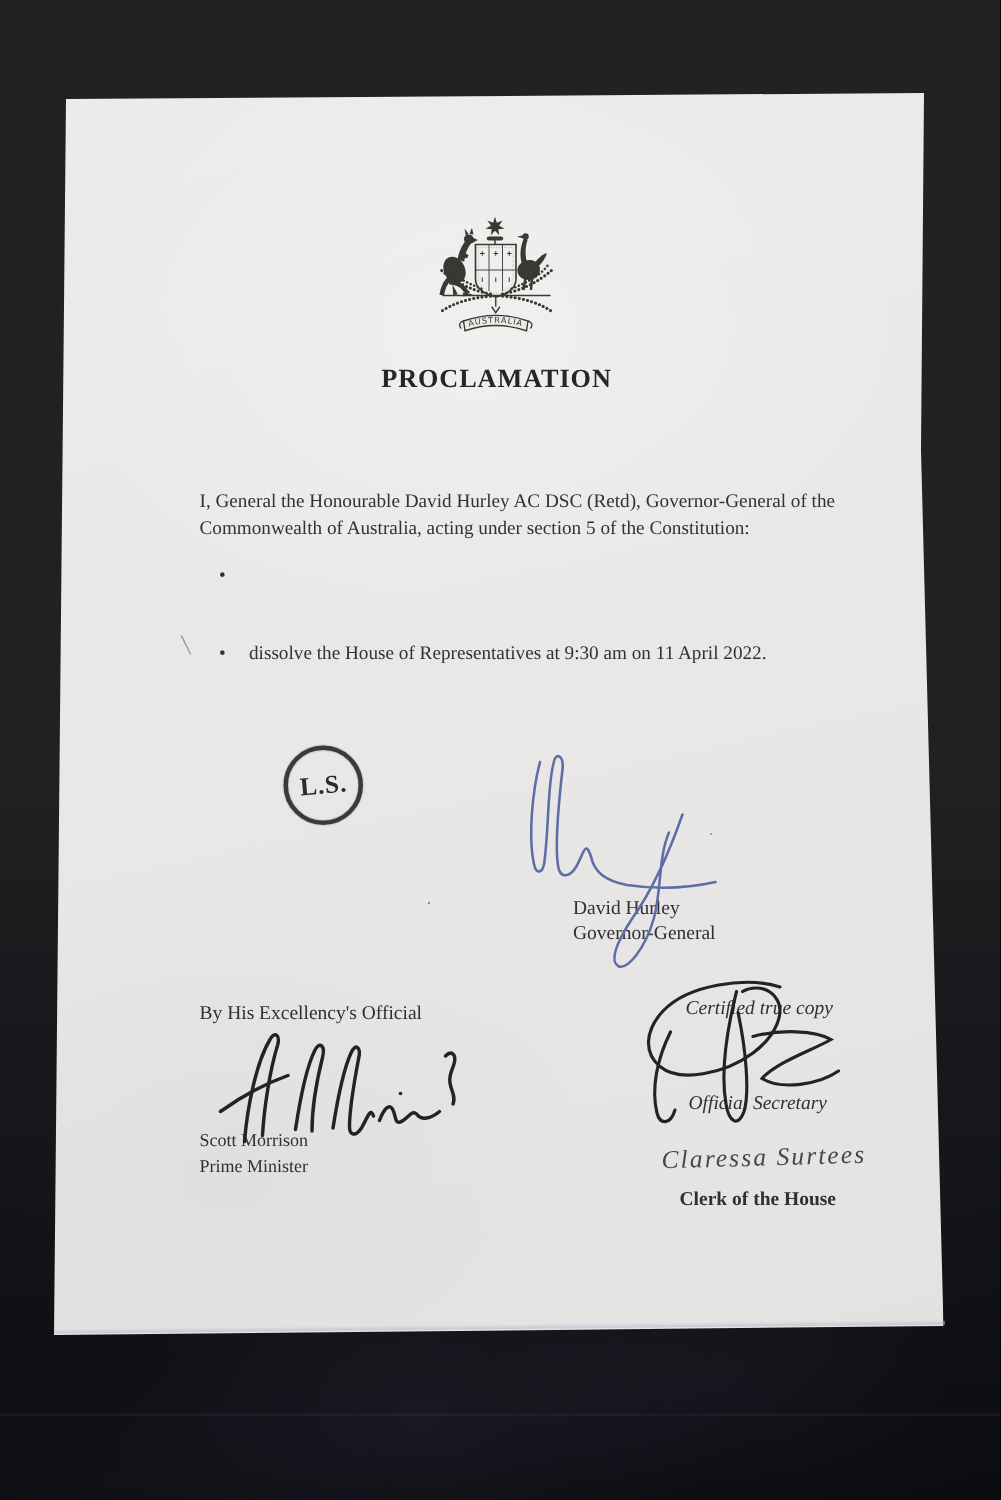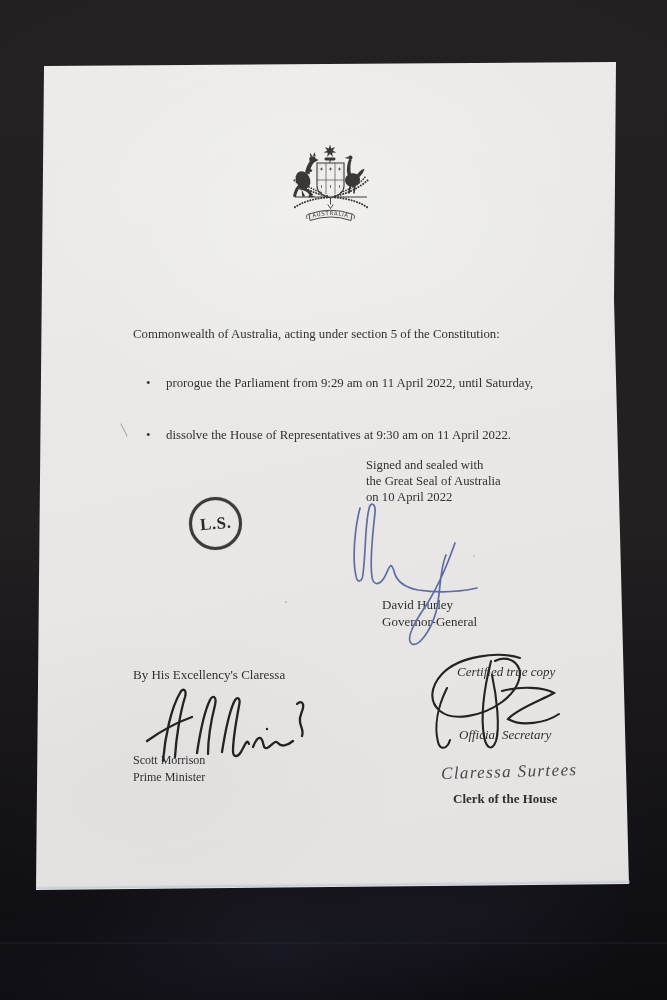--- a/index.html
+++ b/index.html
@@ -122,6 +122,7 @@
       </svg>
     </div>
 
+    <h1 class="heading">PROCLAMATION</h1>
 
     <div class="intro body-text">
       <div class="line">Commonwealth of Australia, acting under section 5 of the Constitution:</div>

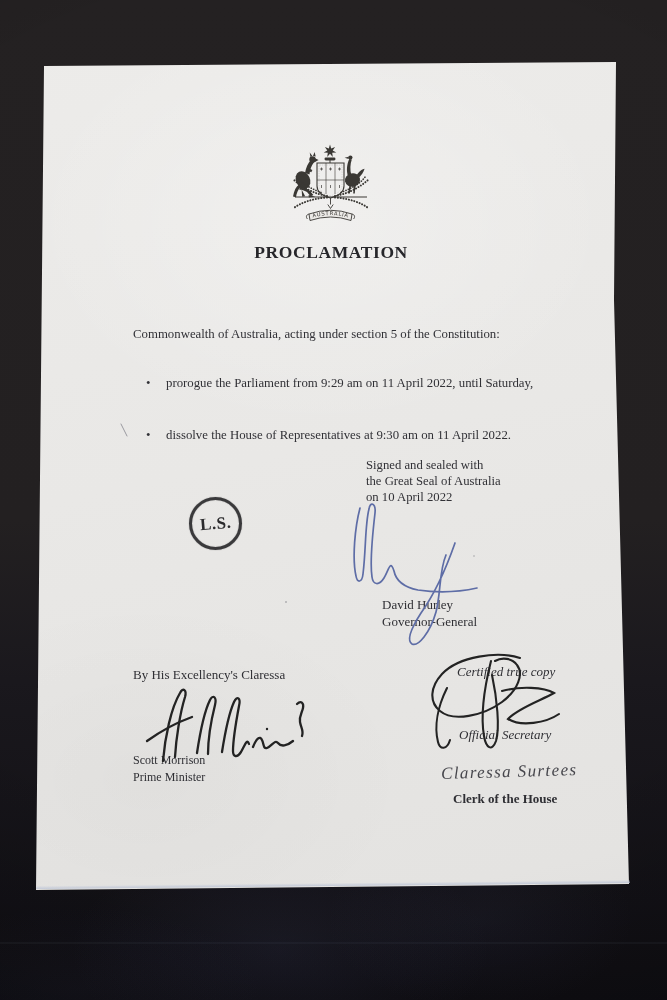--- a/index.html
+++ b/index.html
@@ -125,6 +125,7 @@
     <h1 class="heading">PROCLAMATION</h1>
 
     <div class="intro body-text">
+      <div class="line">I, General the Honourable David Hurley AC DSC (Retd), Governor-General of the</div>
       <div class="line">Commonwealth of Australia, acting under section 5 of the Constitution:</div>
     </div>
 

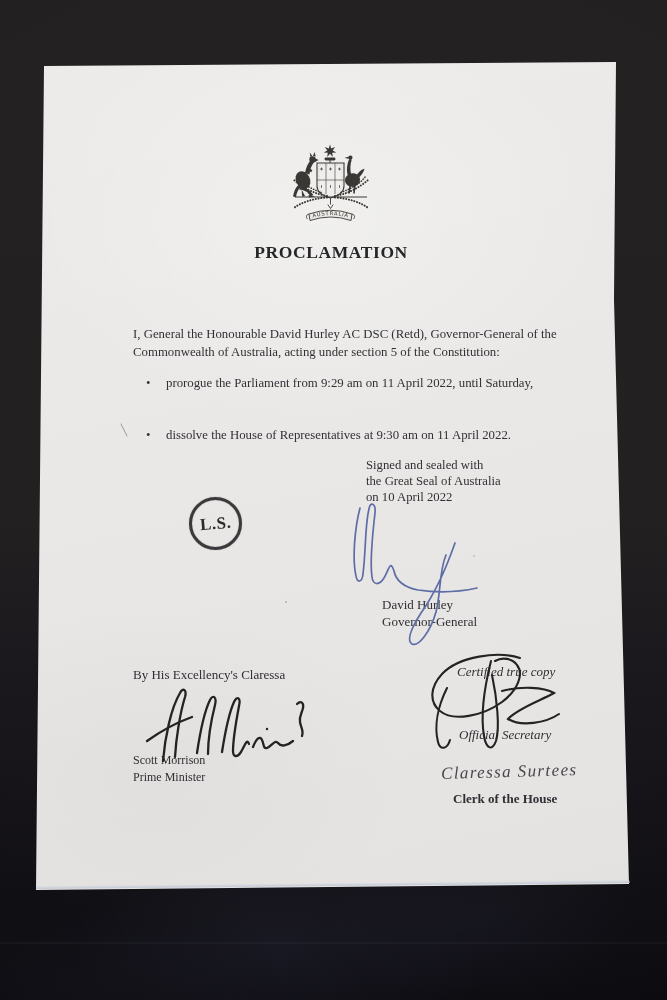--- a/index.html
+++ b/index.html
@@ -133,7 +133,6 @@
       <div class="bullet-row">
         <span class="marker">•</span>
         <div>
-          <div class="line">prorogue the Parliament from 9:29 am on 11 April 2022, until Saturday,</div>
         </div>
       </div>
     </div>

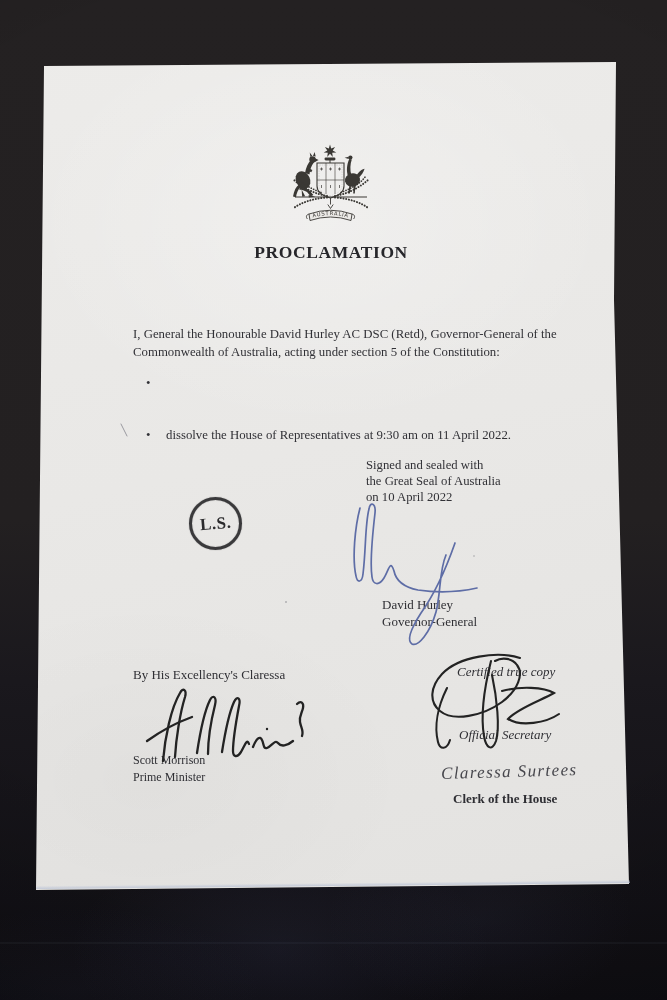--- a/index.html
+++ b/index.html
@@ -146,11 +146,6 @@
       </div>
     </div>
 
-    <div class="sealnote">
-      <div class="line">Signed and sealed with</div>
-      <div class="line">the Great Seal of Australia</div>
-      <div class="line">on 10 April 2022</div>
-    </div>
 
     <div class="stamp">
       <span>L.S.</span>

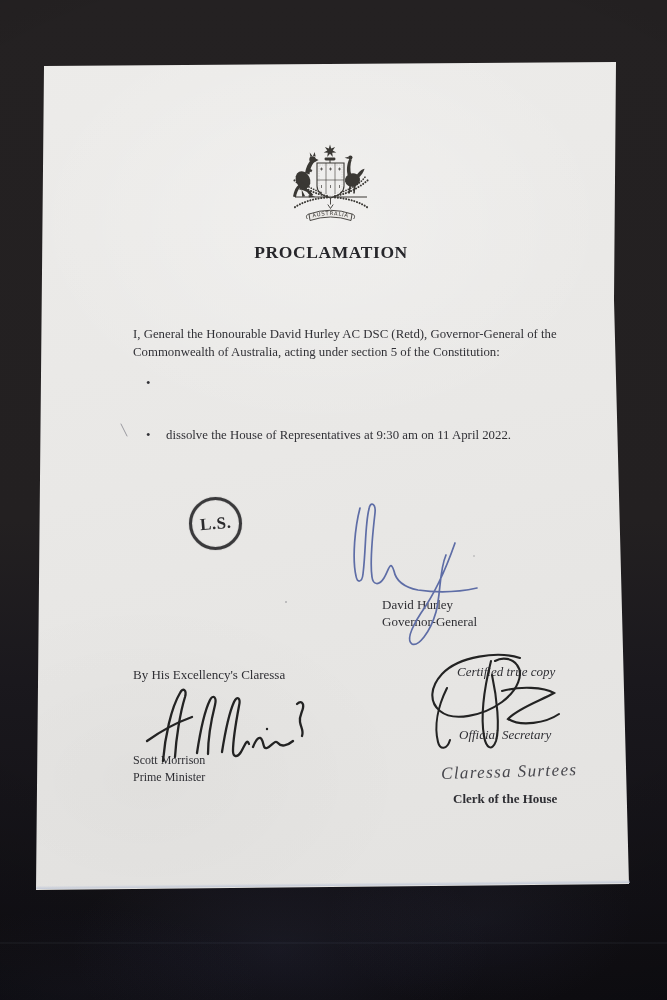--- a/index.html
+++ b/index.html
@@ -156,7 +156,7 @@
       <div class="line">Governor-General</div>
     </div>
 
-    <div class="command line">By His Excellency's Claressa</div>
+    <div class="command line">By His Excellency's Official</div>
 
     <div class="pm-block">
       <div class="line">Scott Morrison</div>

